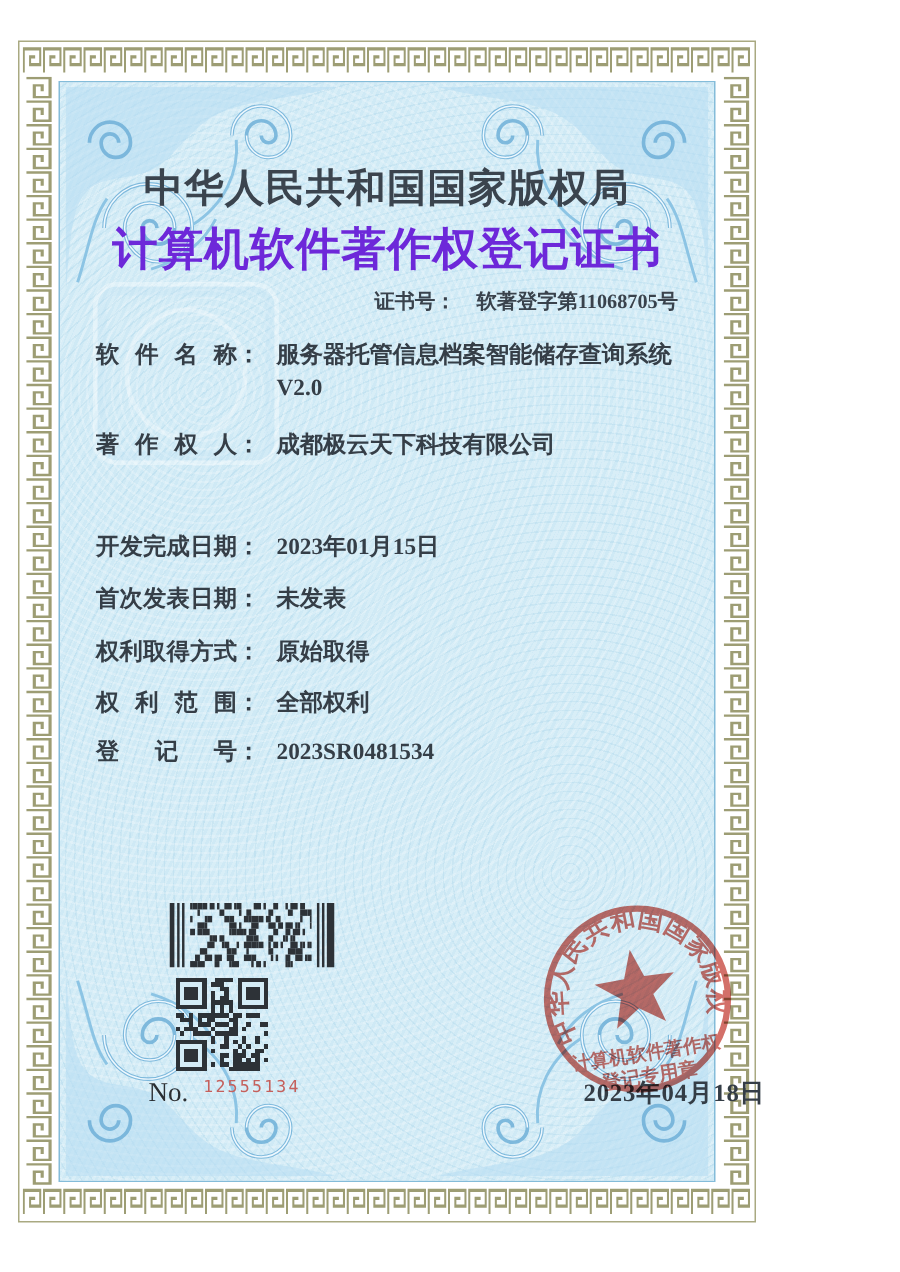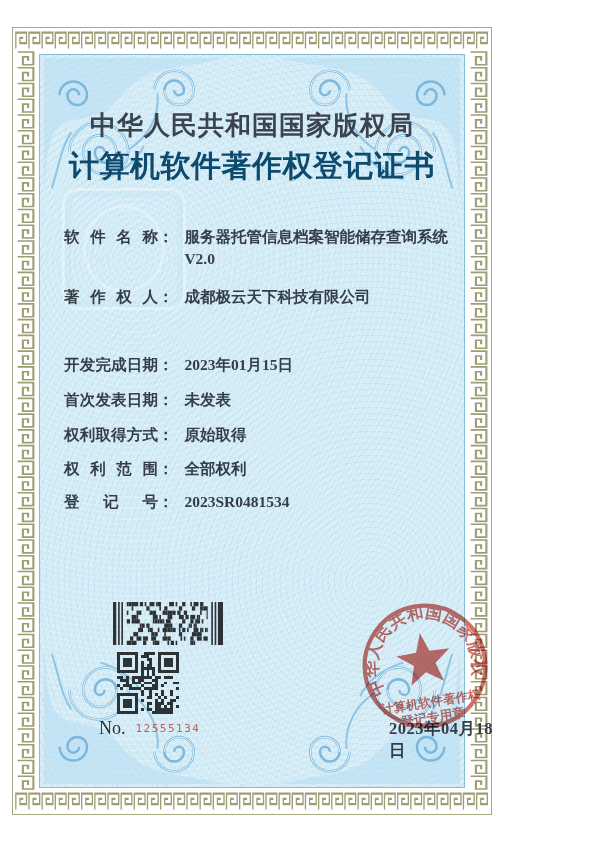--- a/index.html
+++ b/index.html
@@ -4,7 +4,7 @@
 <style>
   html,body{margin:0;padding:0;background:#ffffff;}
   .page{position:relative;width:504px;height:848px;background:#ffffff;overflow:hidden;
-        font-family:"Liberation Serif","DejaVu Serif",serif;}
+        font-family:"Liberation Serif","DejaVu Serif",serif;padding-left:12px;}
   
   .frame-line{position:absolute;left:12px;right:12px;top:27px;bottom:33px;
               border:1px solid #a9a981;pointer-events:none;}

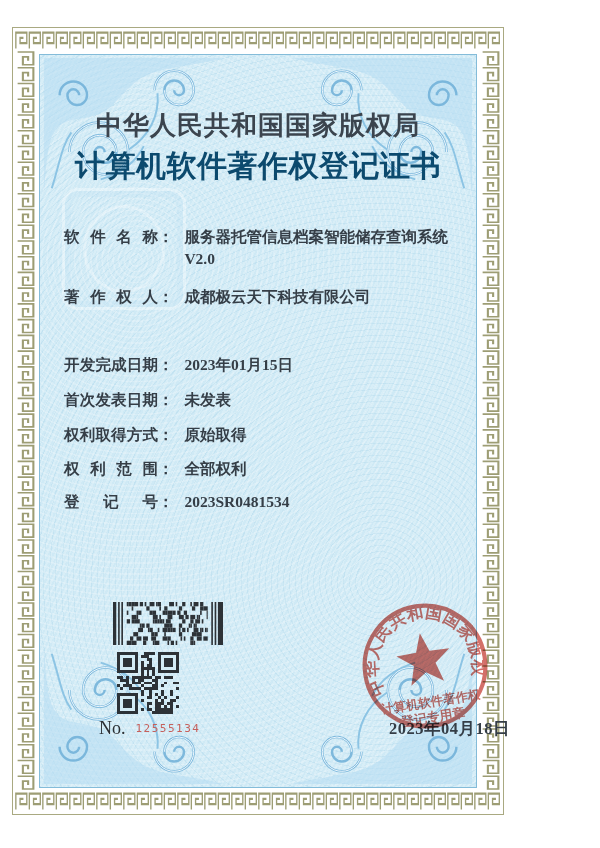--- a/index.html
+++ b/index.html
@@ -32,7 +32,7 @@
   .issuer{position:absolute;left:0;right:0;top:108px;text-align:center;z-index:2;
           font-size:26px;font-weight:700;letter-spacing:1px;color:#3b444e;}
   .doc-title{position:absolute;left:0;right:0;top:146px;text-align:center;z-index:2;
-          font-size:30px;font-weight:700;letter-spacing:0.5px;color:#0c4a6e;}
+          font-size:30px;font-weight:700;letter-spacing:0.5px;color:#6d28d9;}
   .cert-line{position:absolute;right:64px;top:192px;z-index:2;display:flex;gap:14px;
           font-size:13.5px;font-weight:700;color:#39424c;}
   

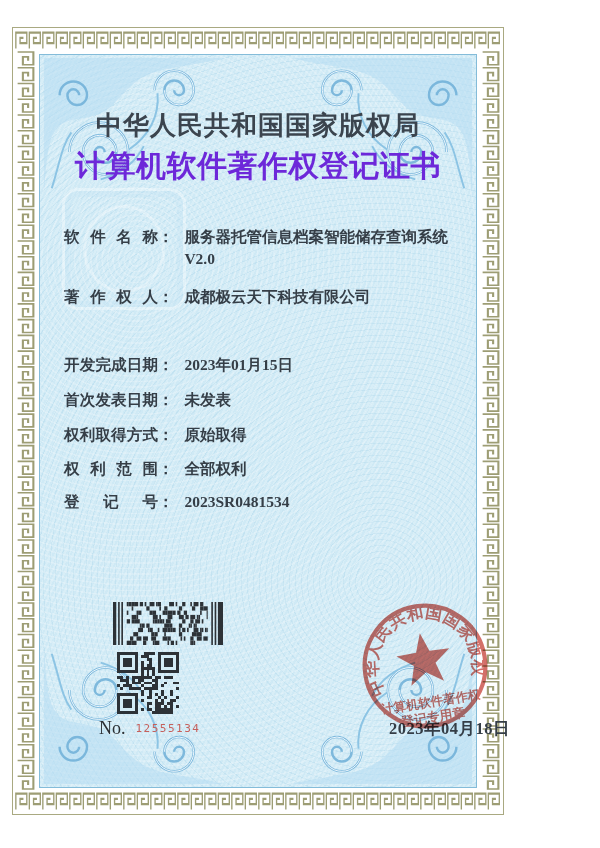--- a/index.html
+++ b/index.html
@@ -297,6 +297,10 @@
 
   <div class="issuer">中华人民共和国国家版权局</div>
   <div class="doc-title">计算机软件著作权登记证书</div>
+  <div class="cert-line">
+    <span>证书号：</span>
+    <span>软著登字第11068705号</span>
+  </div>
 
   <div class="field-row" style="top:226px">
     <span class="flabel justify-chars">

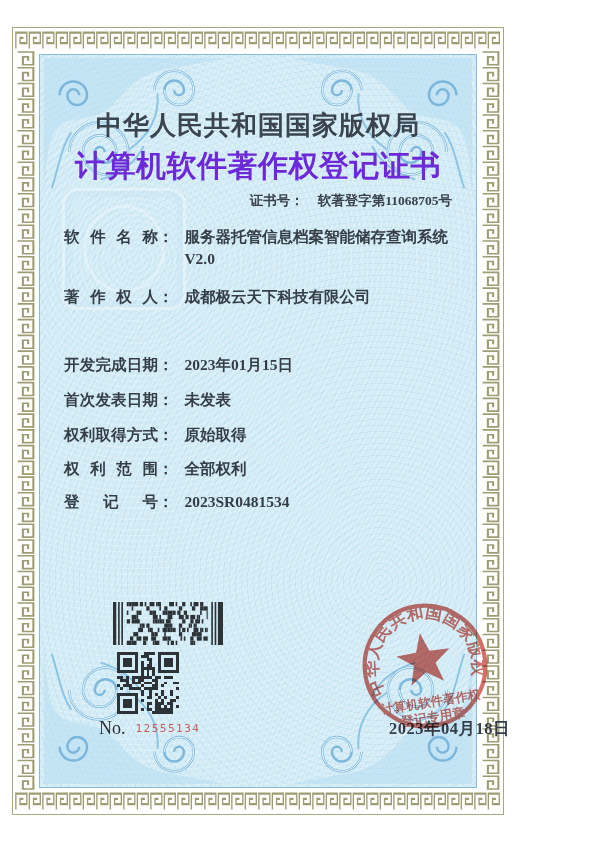--- a/index.html
+++ b/index.html
@@ -51,7 +51,7 @@
   .barcode svg{width:100%;height:100%;display:block;}
   .qr{position:absolute;left:117px;top:652px;width:62px;height:62px;z-index:2;}
   .qr svg{width:100%;height:100%;display:block;}
-  .serial{position:absolute;left:99px;top:718px;z-index:2;display:flex;align-items:center;}
+  .serial{position:absolute;left:99px;top:718px;z-index:2;display:flex;align-items:flex-start;}
   .serial-prefix{font-size:18px;color:#2b2f33;margin-right:10px;}
   .serial-number{font-size:11px;color:#c5605c;letter-spacing:1.5px;
                  font-family:"DejaVu Sans Mono","Liberation Mono",monospace;}

